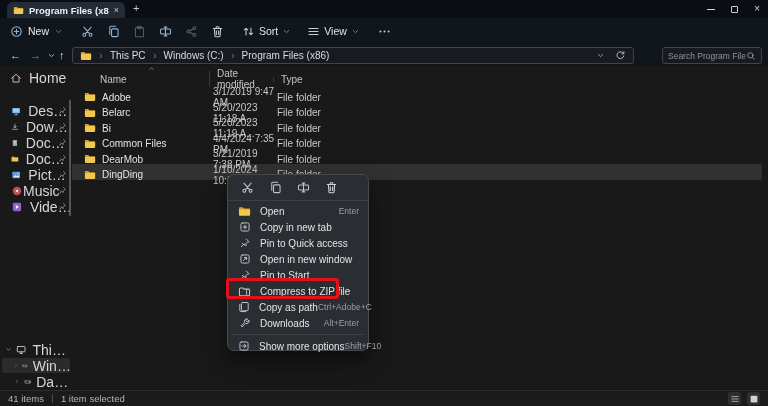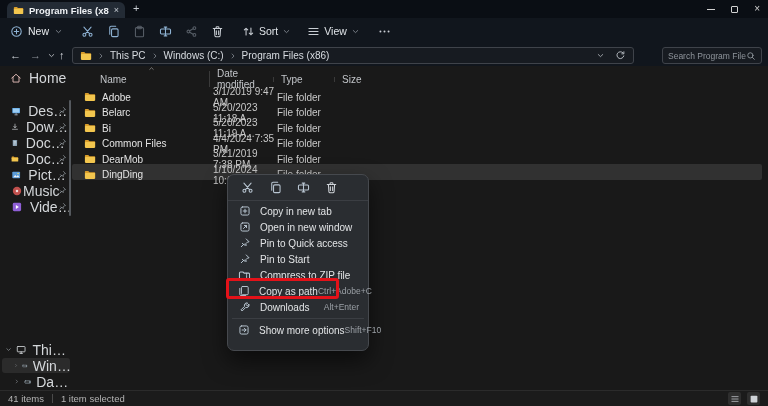--- a/index.html
+++ b/index.html
@@ -515,7 +515,6 @@
     <span class="hcell first">Name</span>
     <span class="hcell">Date modified</span>
     <span class="hcell">Type</span>
-    <span class="hcell">Size</span>
   </div>
   <svg class="sort-asc" width="7" height="7">
       <use href="#i-chevup"></use>

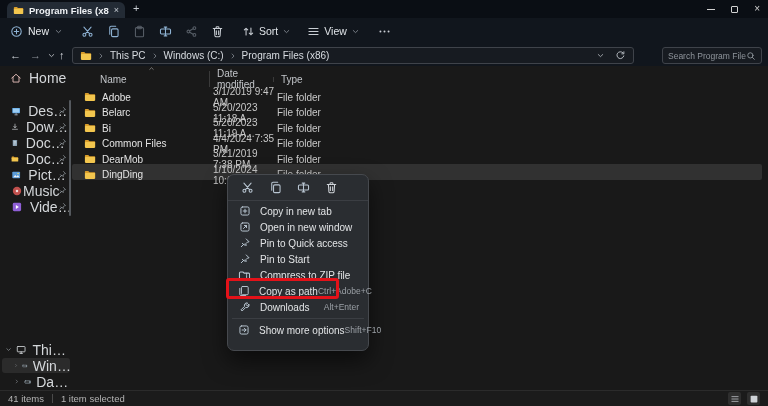--- a/index.html
+++ b/index.html
@@ -607,6 +607,15 @@
     <div class="ctx-list">
       <div class="ctx-item">
         <span class="mi">
+            <svg width="13" height="13">
+              <use href="#i-folder"></use>
+            </svg>
+          </span>
+        <span class="ml">Open</span>
+        <span class="ms">Enter</span>
+      </div>
+      <div class="ctx-item">
+        <span class="mi">
             <svg width="12" height="12">
               <use href="#i-newtab"></use>
             </svg>

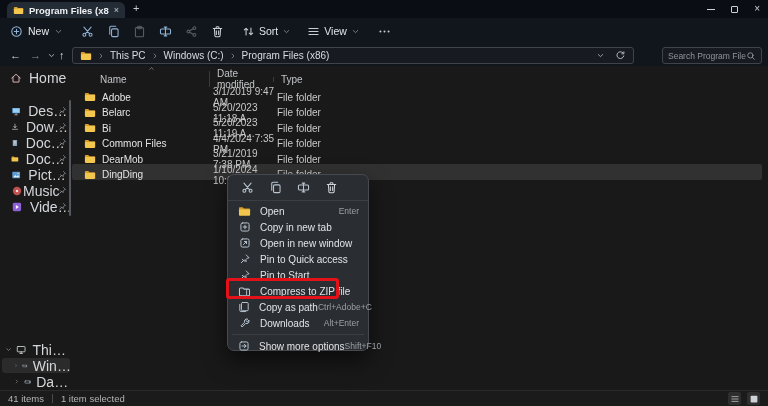--- a/index.html
+++ b/index.html
@@ -625,18 +625,18 @@
       <div class="ctx-item">
         <span class="mi">
             <svg width="12" height="12">
+              <use href="#i-pin"></use>
+            </svg>
+          </span>
+        <span class="ml">Pin to Quick access</span>
+      </div>
+      <div class="ctx-item">
+        <span class="mi">
+            <svg width="12" height="12">
               <use href="#i-newwindow"></use>
             </svg>
           </span>
         <span class="ml">Open in new window</span>
-      </div>
-      <div class="ctx-item">
-        <span class="mi">
-            <svg width="12" height="12">
-              <use href="#i-pin"></use>
-            </svg>
-          </span>
-        <span class="ml">Pin to Quick access</span>
       </div>
       <div class="ctx-item">
         <span class="mi">

